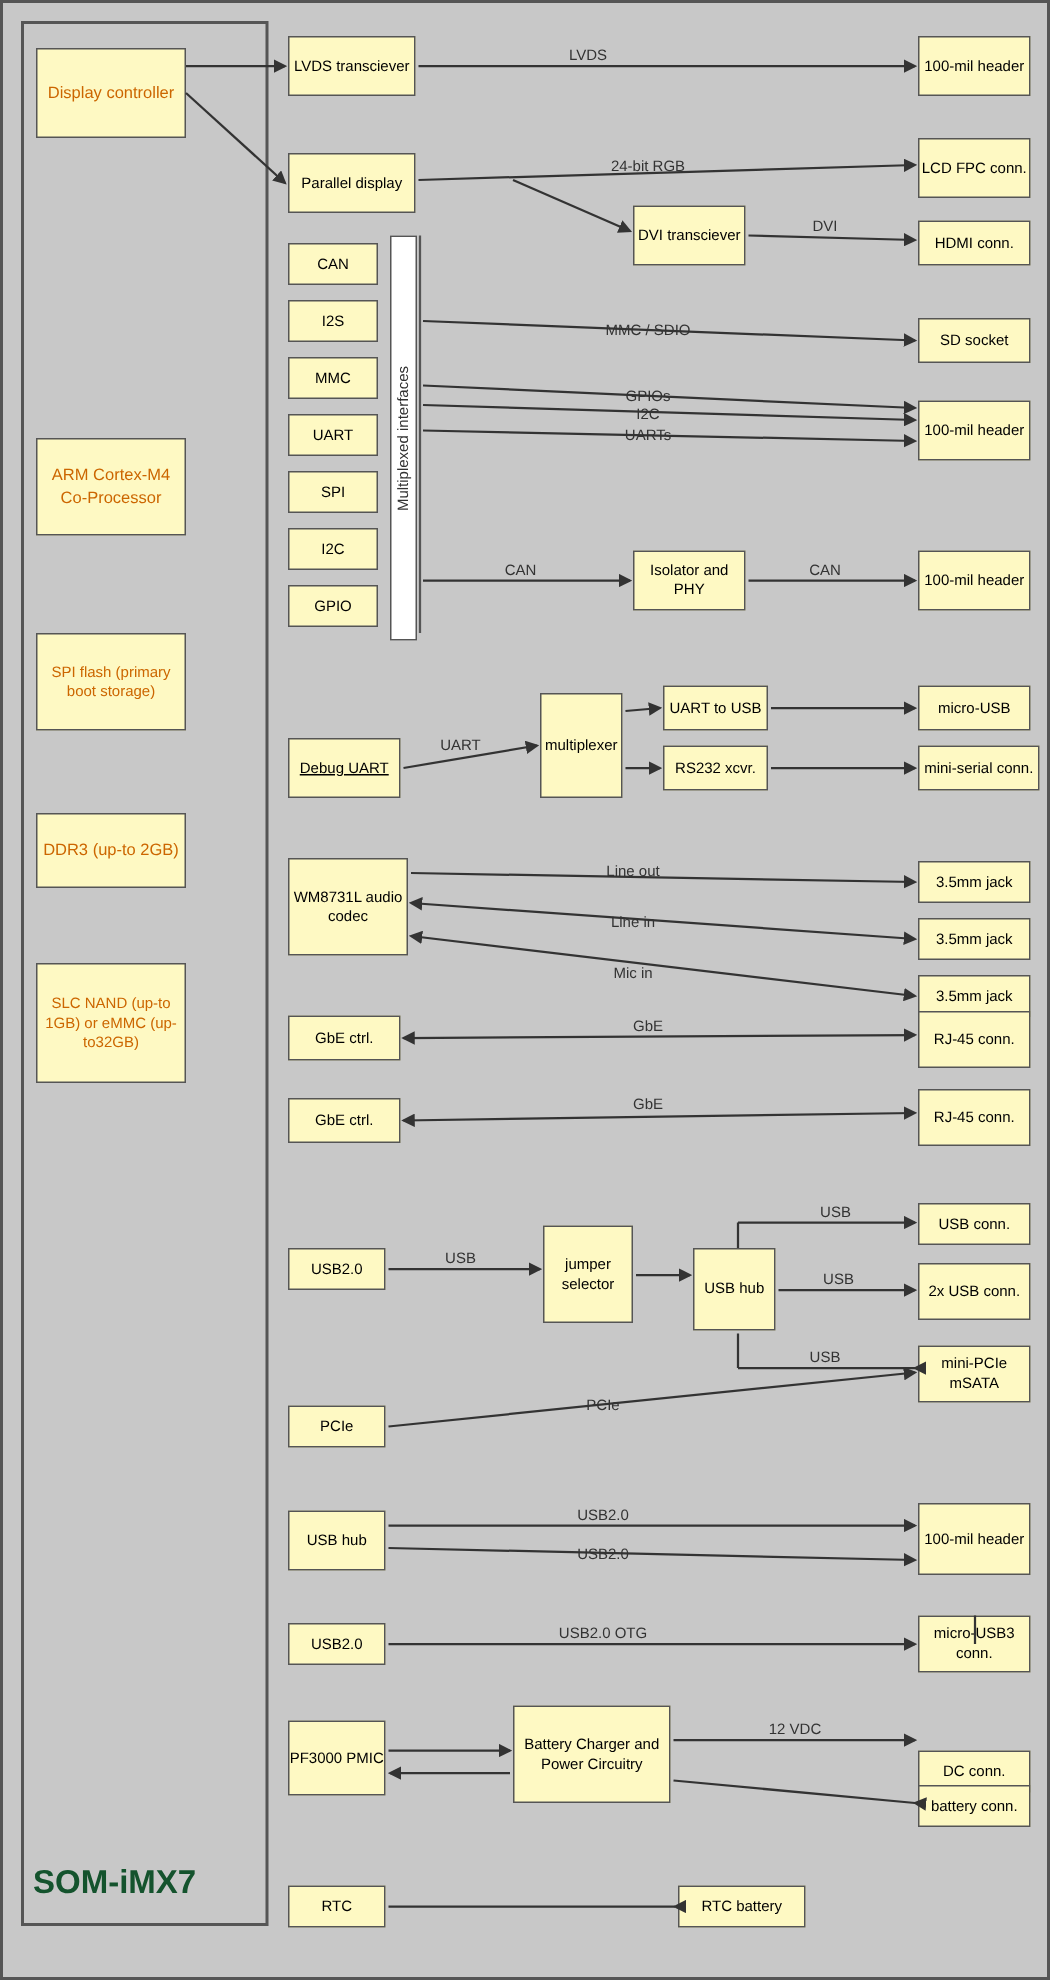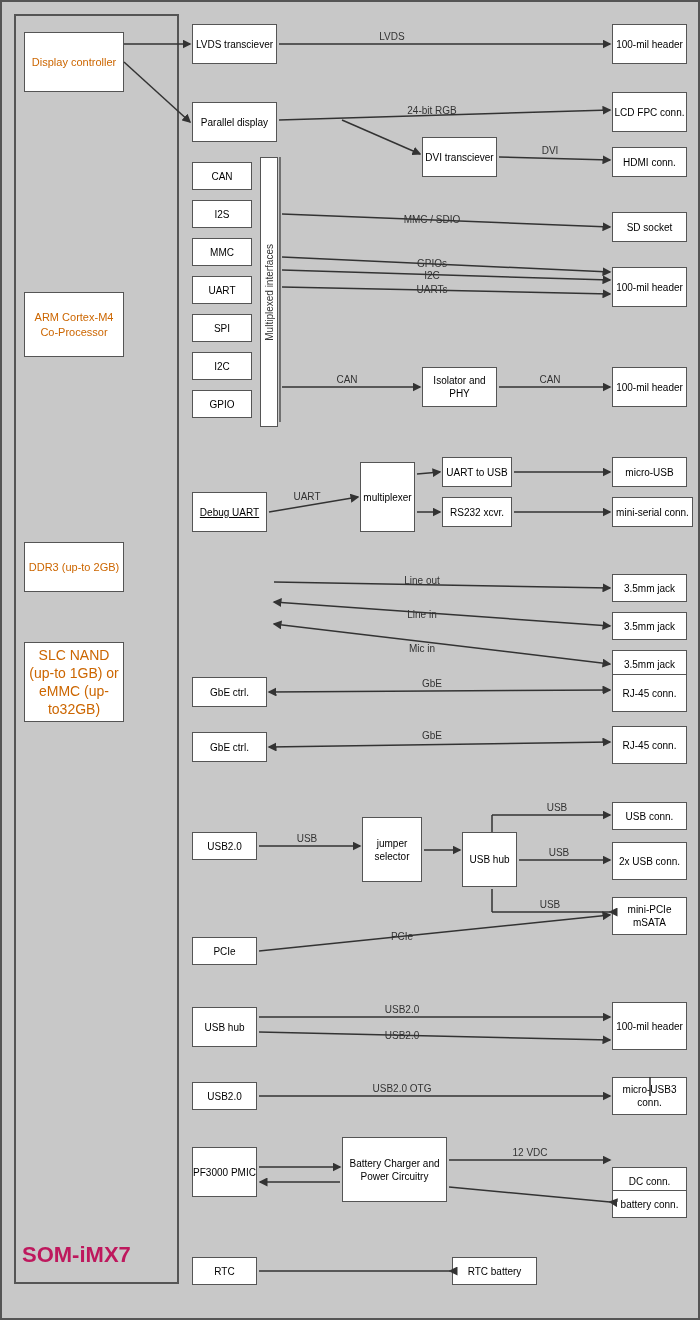--- a/index.html
+++ b/index.html
@@ -19,7 +19,7 @@
     }
     .block {
       position: absolute;
-      background: #ffffff;
+      background: #fef9c3;
       border: 1.5px solid #555;
       display: flex;
       align-items: center;

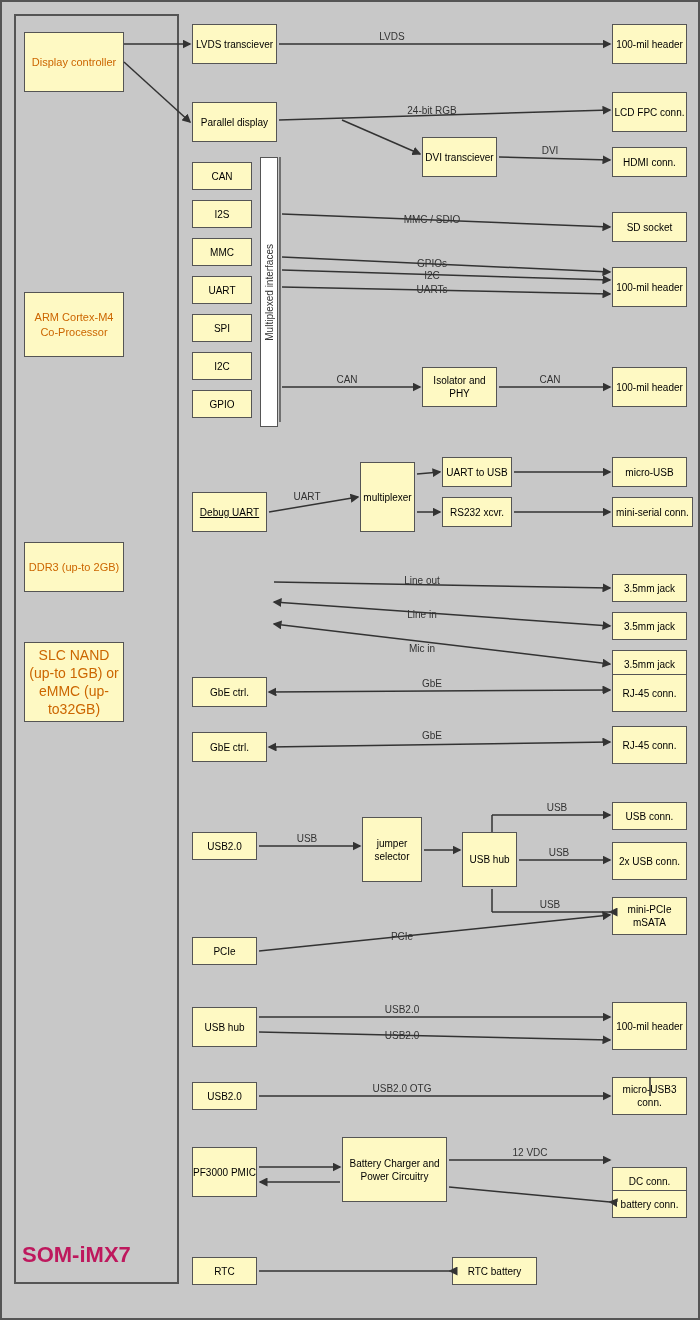--- a/index.html
+++ b/index.html
@@ -62,6 +62,9 @@
   <div class="block orange-text" style="left:22px;top:290px;width:100px;height:65px;font-size:11px;">ARM
 Cortex-M4
 Co-Processor</div>
+  <div class="block orange-text" style="left:22px;top:420px;width:100px;height:65px;font-size:10px;">SPI flash
+(primary boot
+storage)</div>
   <div class="block orange-text" style="left:22px;top:540px;width:100px;height:50px;font-size:11px;">DDR3
 (up-to 2GB)</div>
   <div class="block orange-text" style="left:22px;top:640px;width:100px;height:80px;font-size:14px;">SLC NAND

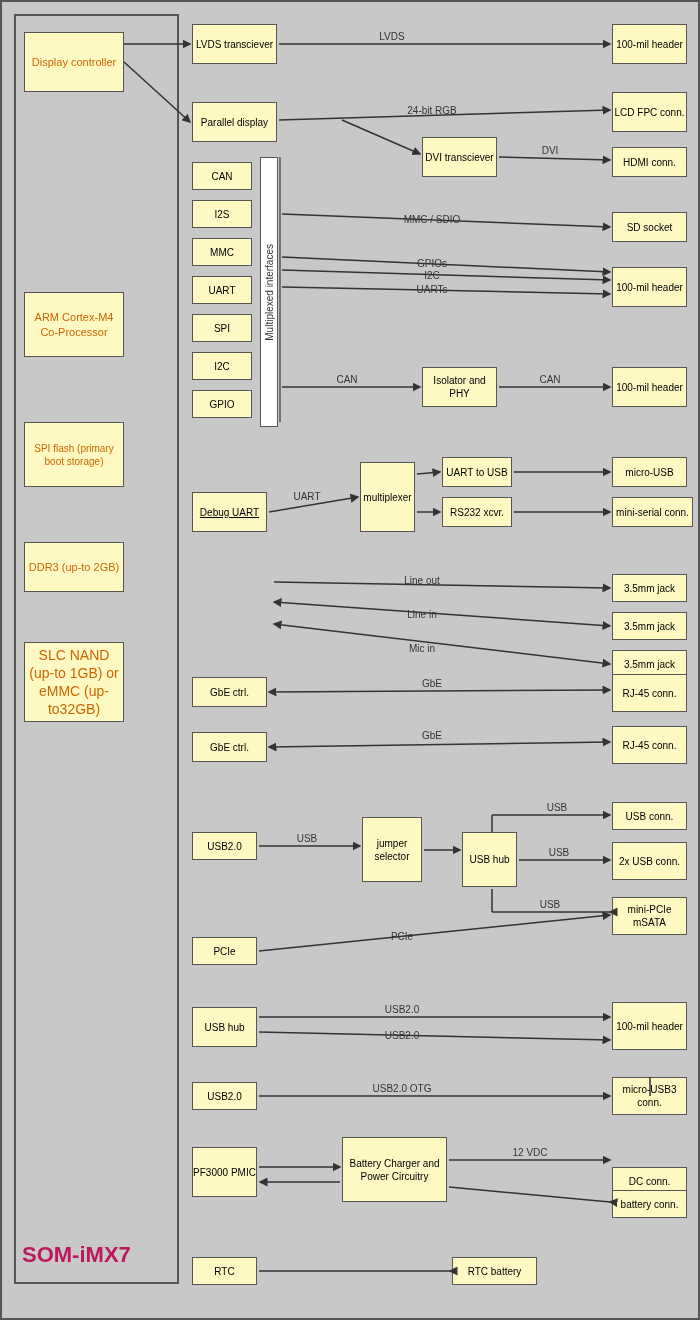--- a/index.html
+++ b/index.html
@@ -106,6 +106,9 @@
   <div class="block" style="left:440px;top:495px;width:70px;height:30px;font-size:10px;">RS232
 xcvr.</div>
 
+  <div class="block" style="left:190px;top:570px;width:80px;height:65px;font-size:10px;">WM8731L
+audio
+codec</div>
 
   <div class="block" style="left:190px;top:675px;width:75px;height:30px;font-size:10px;">GbE ctrl.</div>
 

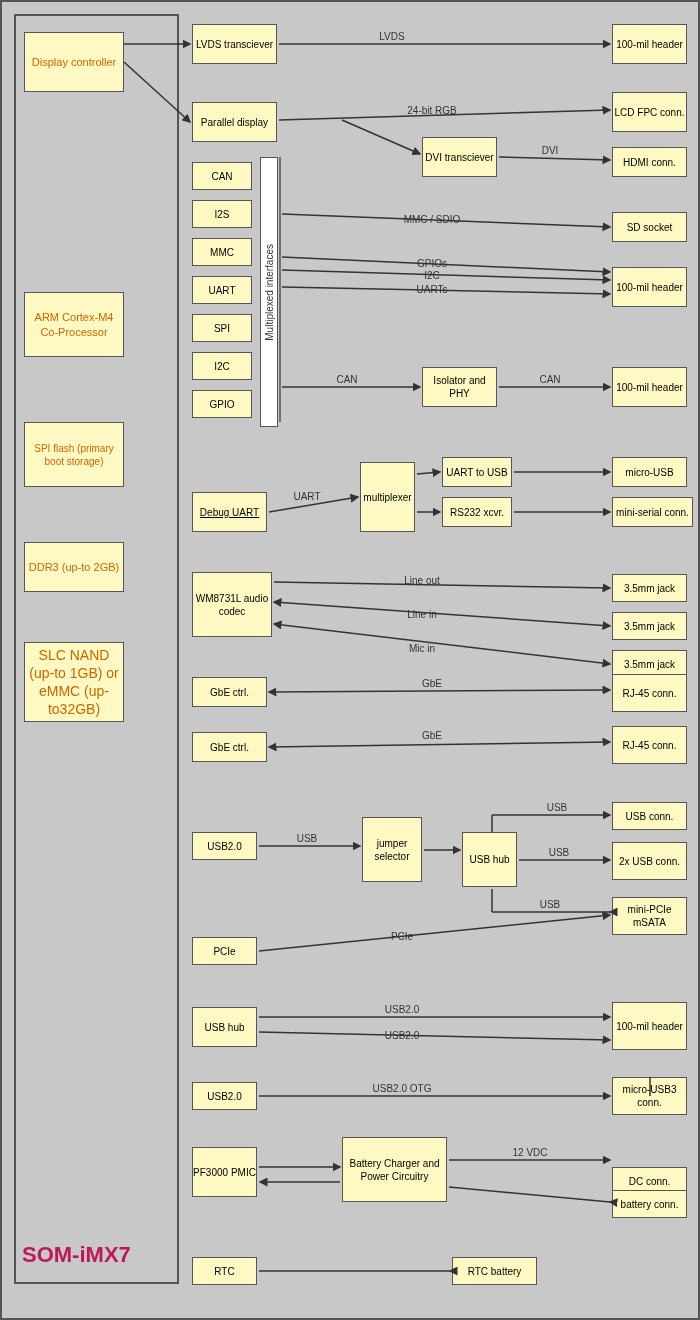--- a/index.html
+++ b/index.html
@@ -67,7 +67,7 @@
 storage)</div>
   <div class="block orange-text" style="left:22px;top:540px;width:100px;height:50px;font-size:11px;">DDR3
 (up-to 2GB)</div>
-  <div class="block orange-text" style="left:22px;top:640px;width:100px;height:80px;font-size:14px;">SLC NAND
+  <div class="block orange-text" style="left:22px;top:640px;width:100px;height:80px;font-size:10px;">SLC NAND
 (up-to 1GB)
 or
 eMMC

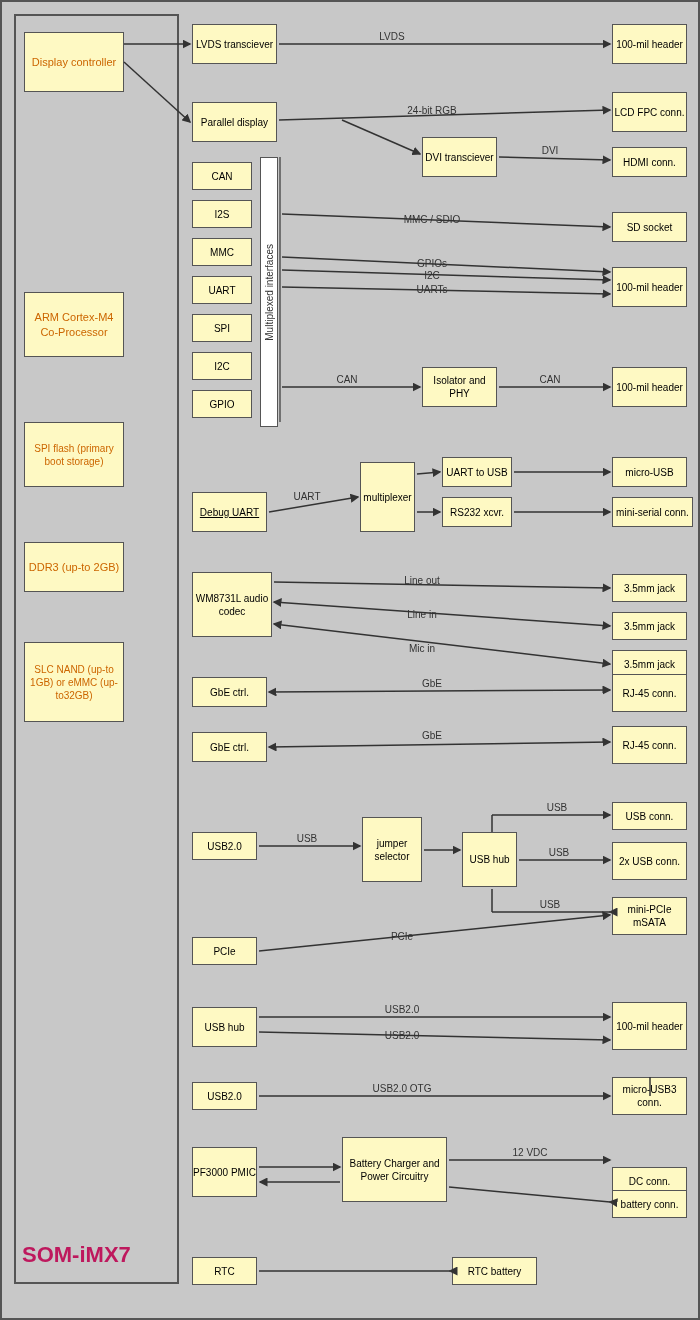--- a/index.html
+++ b/index.html
@@ -40,7 +40,7 @@
       position: absolute;
       font-size: 22px;
       font-weight: bold;
-      color: #be185d;
+      color: #14532d;
     }
     .big-border {
       position: absolute;

